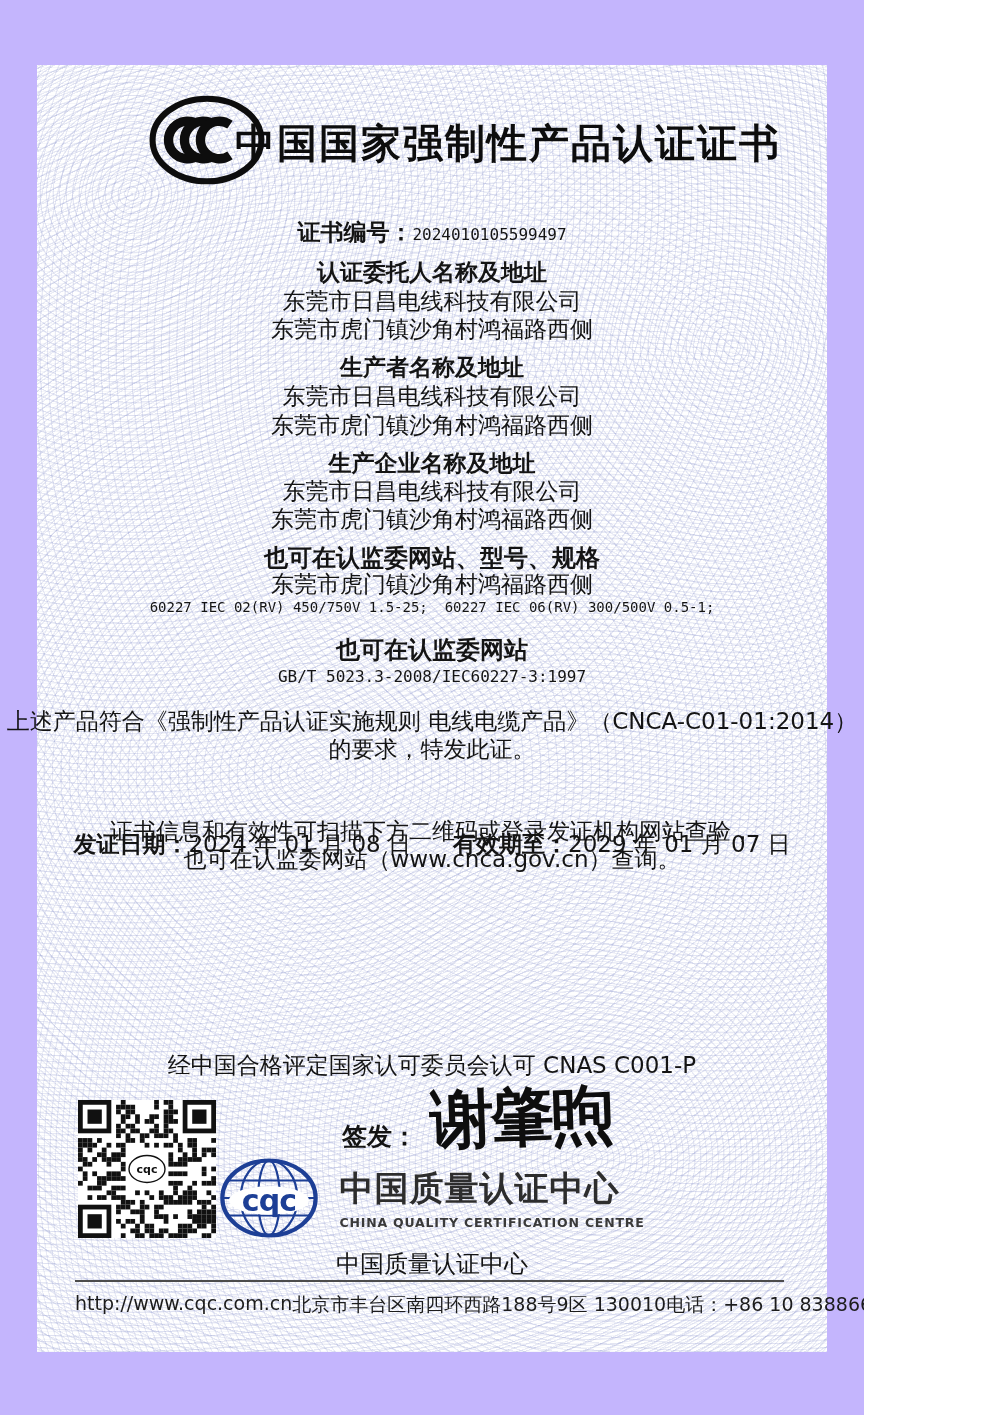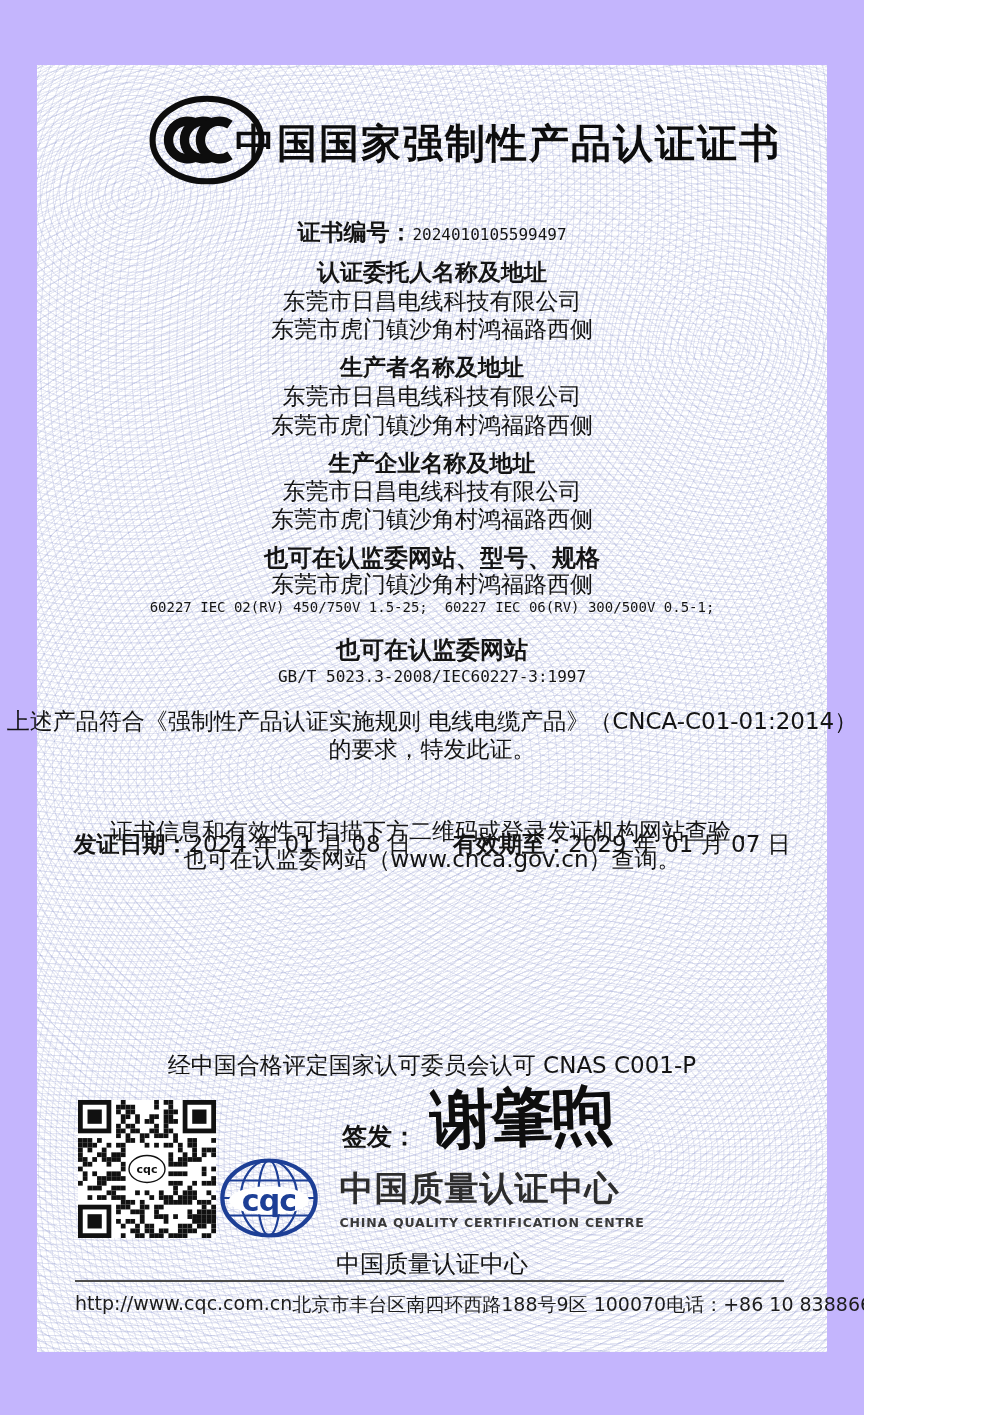--- a/index.html
+++ b/index.html
@@ -411,7 +411,7 @@
 
   <div class="footer">
     <span>http://www.cqc.com.cn</span>
-    <span>北京市丰台区南四环西路188号9区 100070</span>
+    <span>北京市丰台区南四环西路188号9区 130010</span>
     <span>电话：+86 10 83886666</span>
   </div>
 </div>

